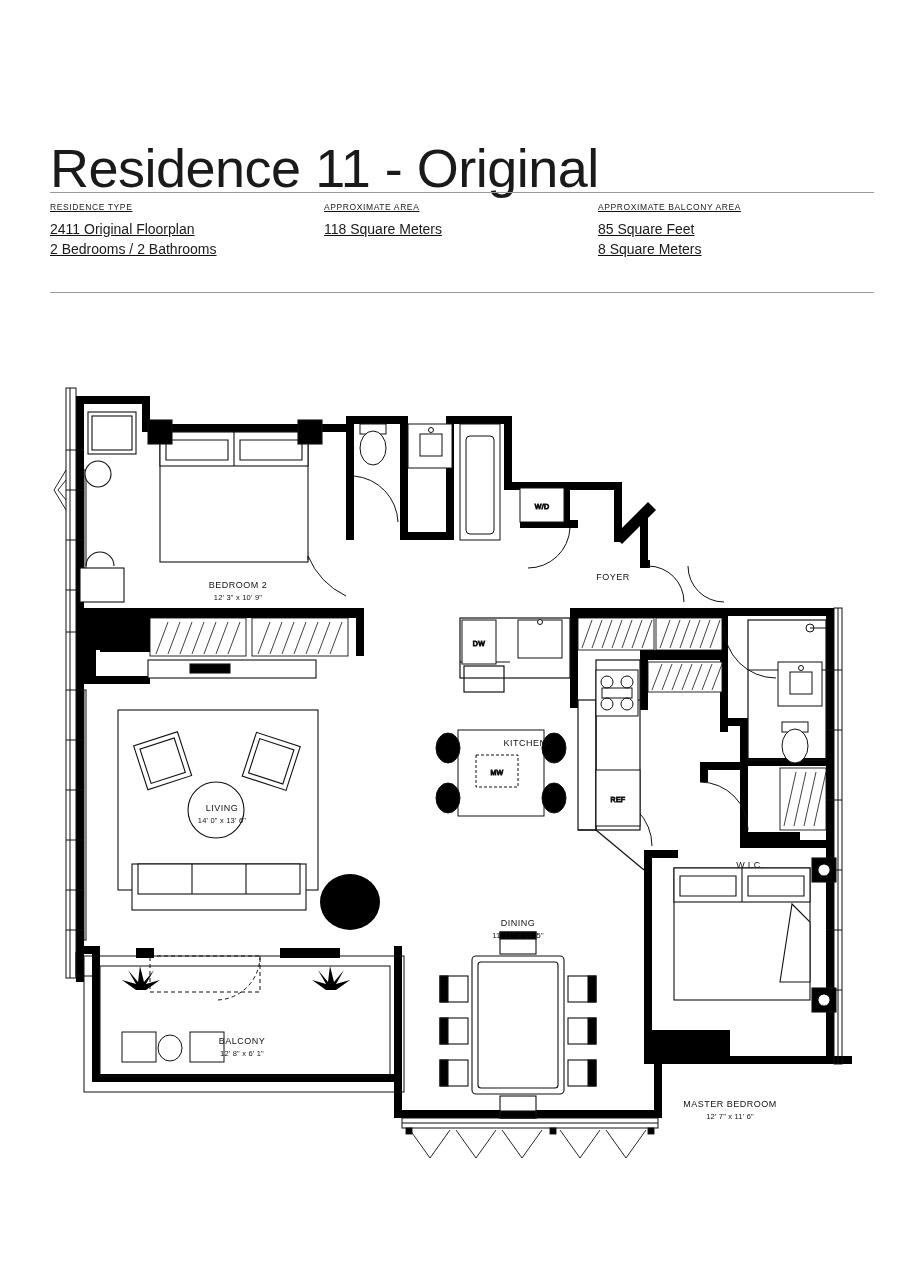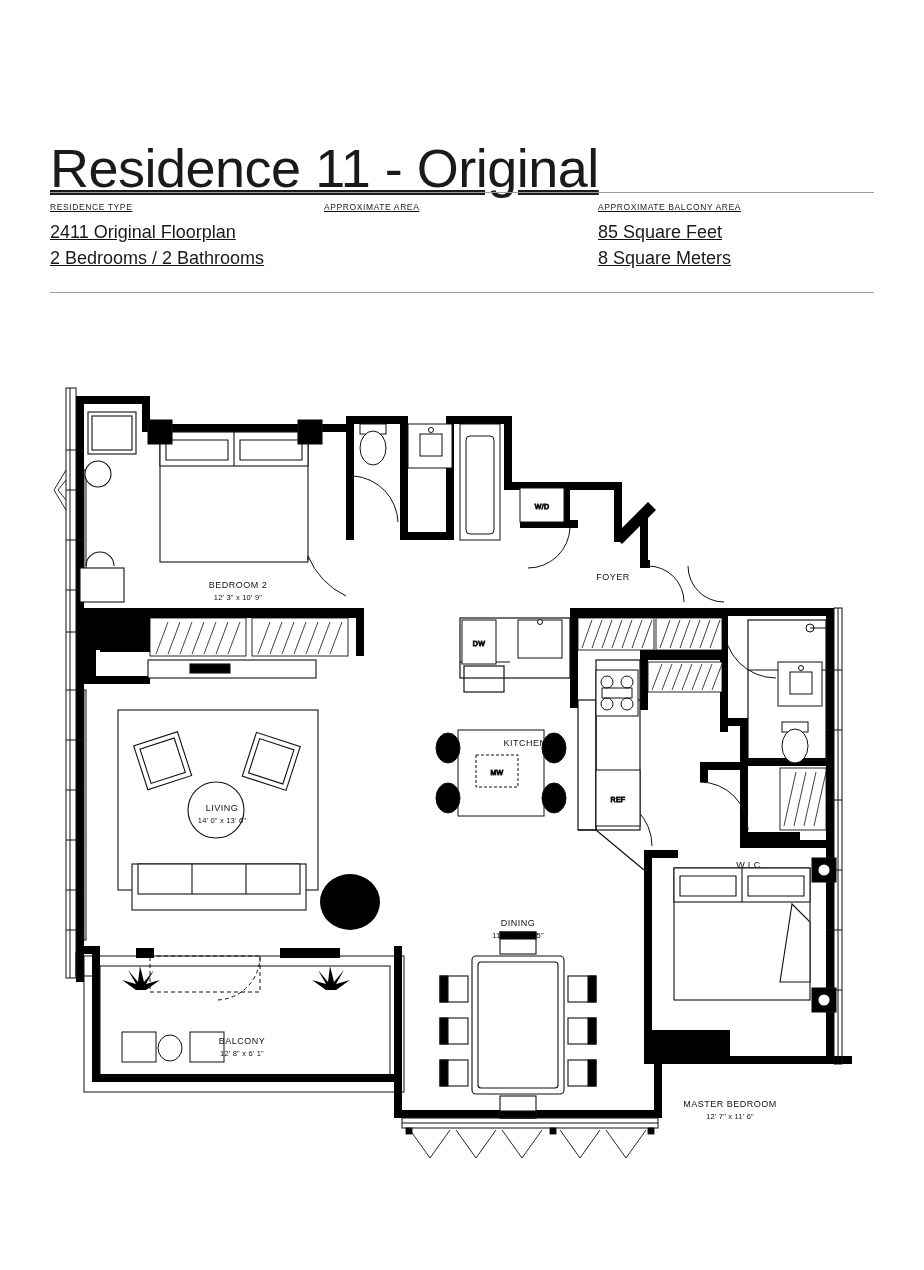--- a/index.html
+++ b/index.html
@@ -27,7 +27,6 @@
     line-height: 1.05;
     color: #1a1a1a;
     white-space: nowrap;
-    text-decoration: underline;
   }
 
   .rule {

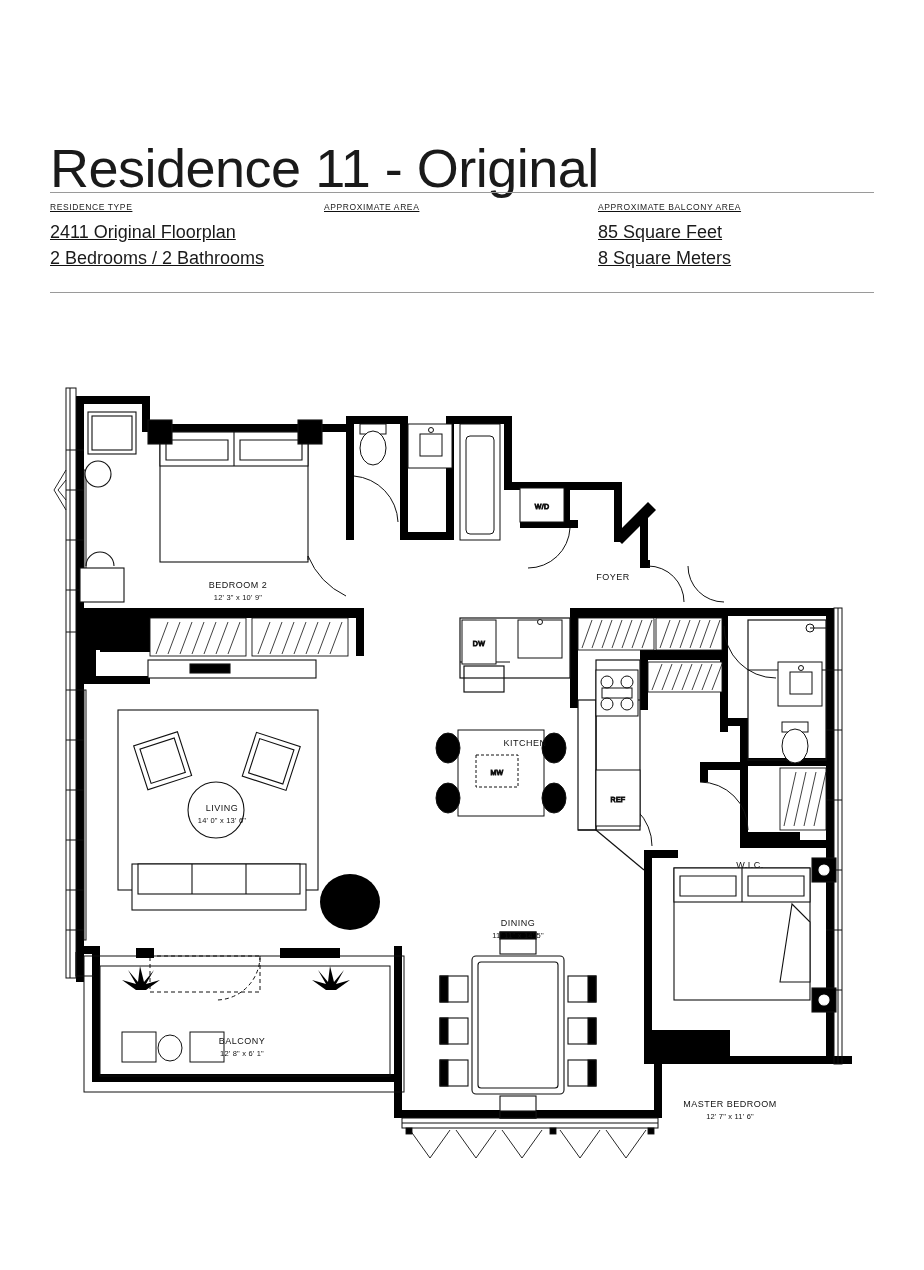--- a/index.html
+++ b/index.html
@@ -59,7 +59,7 @@
     margin-bottom: 7px;
   }
   .spec-value {
-    font-size: 18px;
+    font-size: 14px;
     line-height: 1.45;
     color: #1a1a1a;
     font-weight: 400;

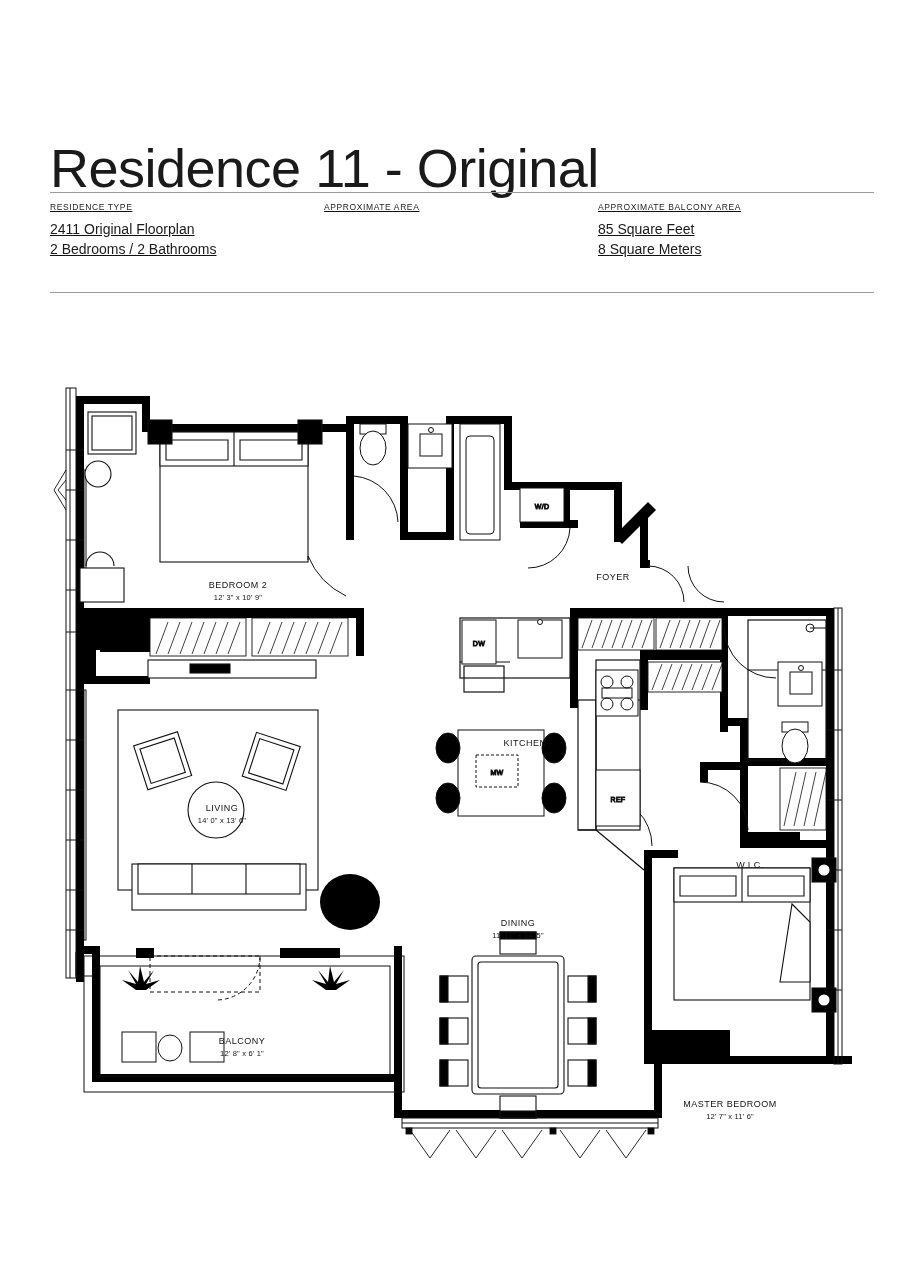--- a/index.html
+++ b/index.html
@@ -114,6 +114,7 @@
     </div>
     <div class="spec-col c2">
       <div class="spec-label">APPROXIMATE AREA</div>
+      <div class="spec-value">118 Square Meters</div>
     </div>
     <div class="spec-col c3">
       <div class="spec-label">APPROXIMATE BALCONY AREA</div>

